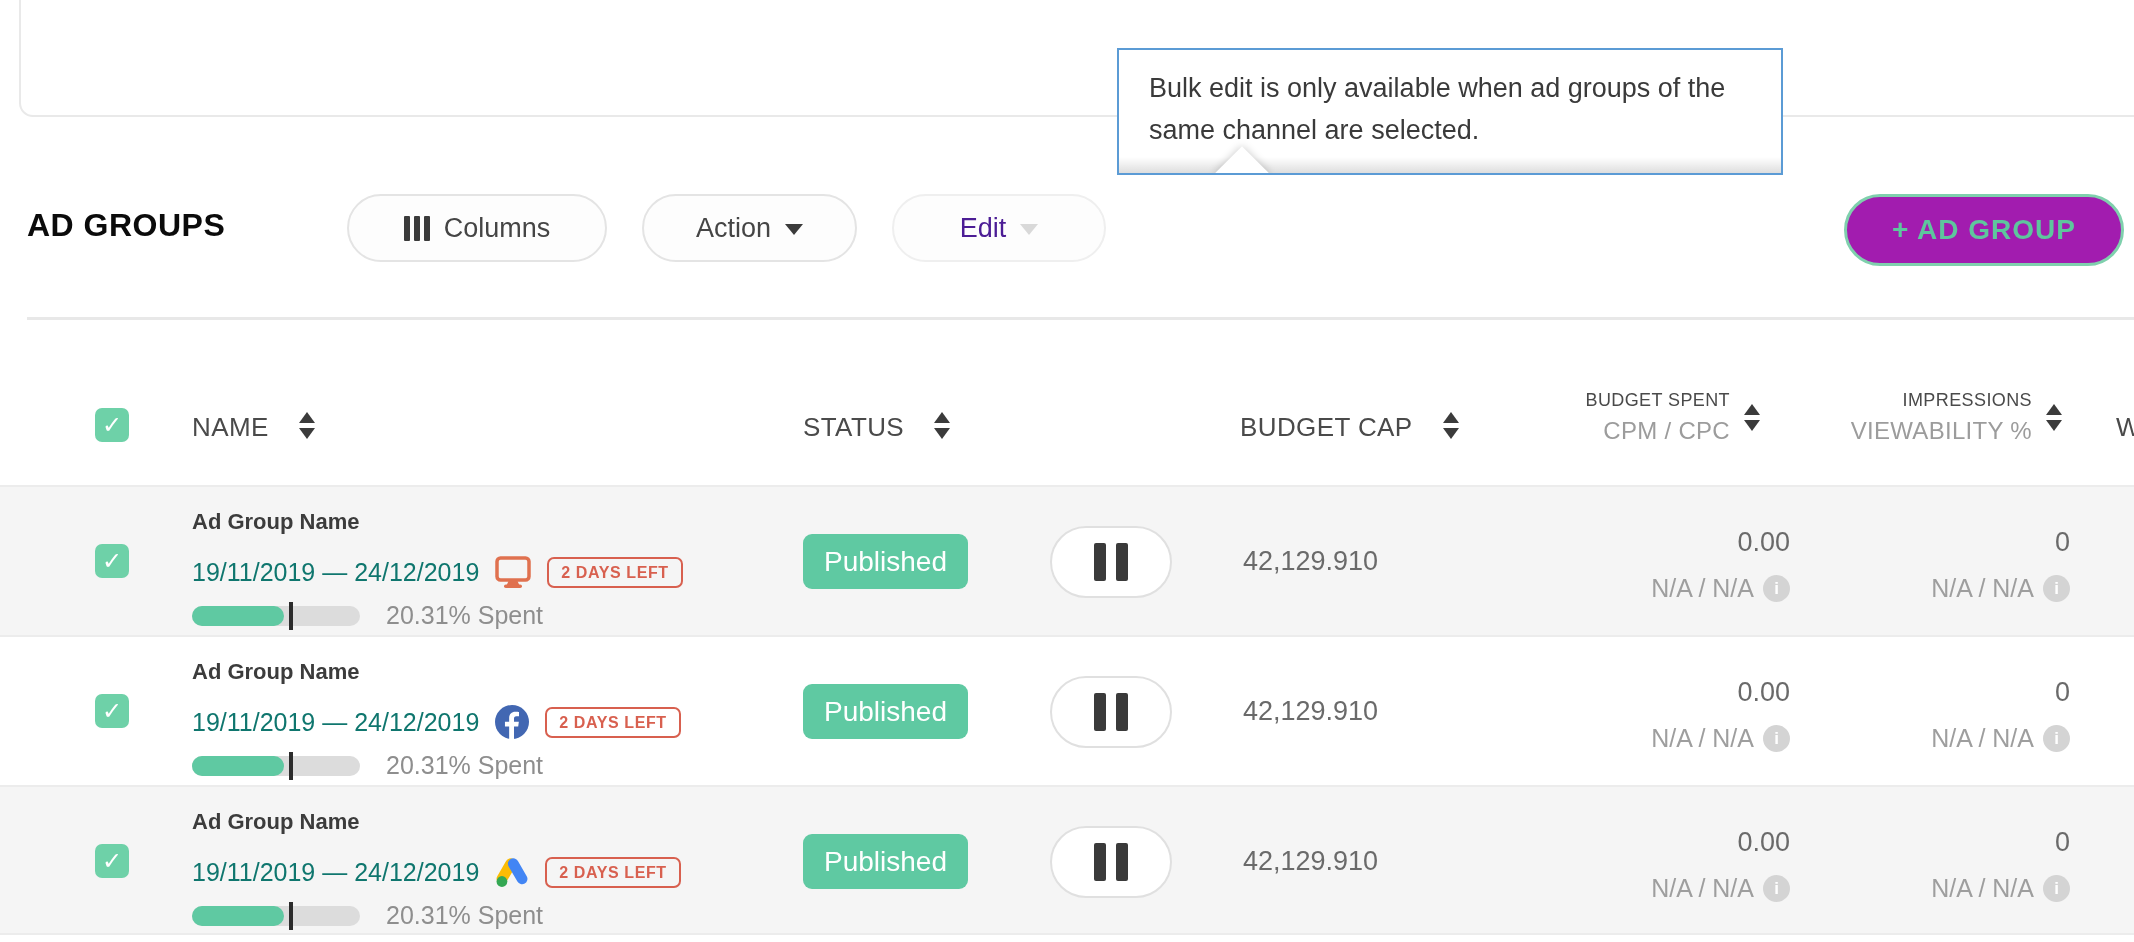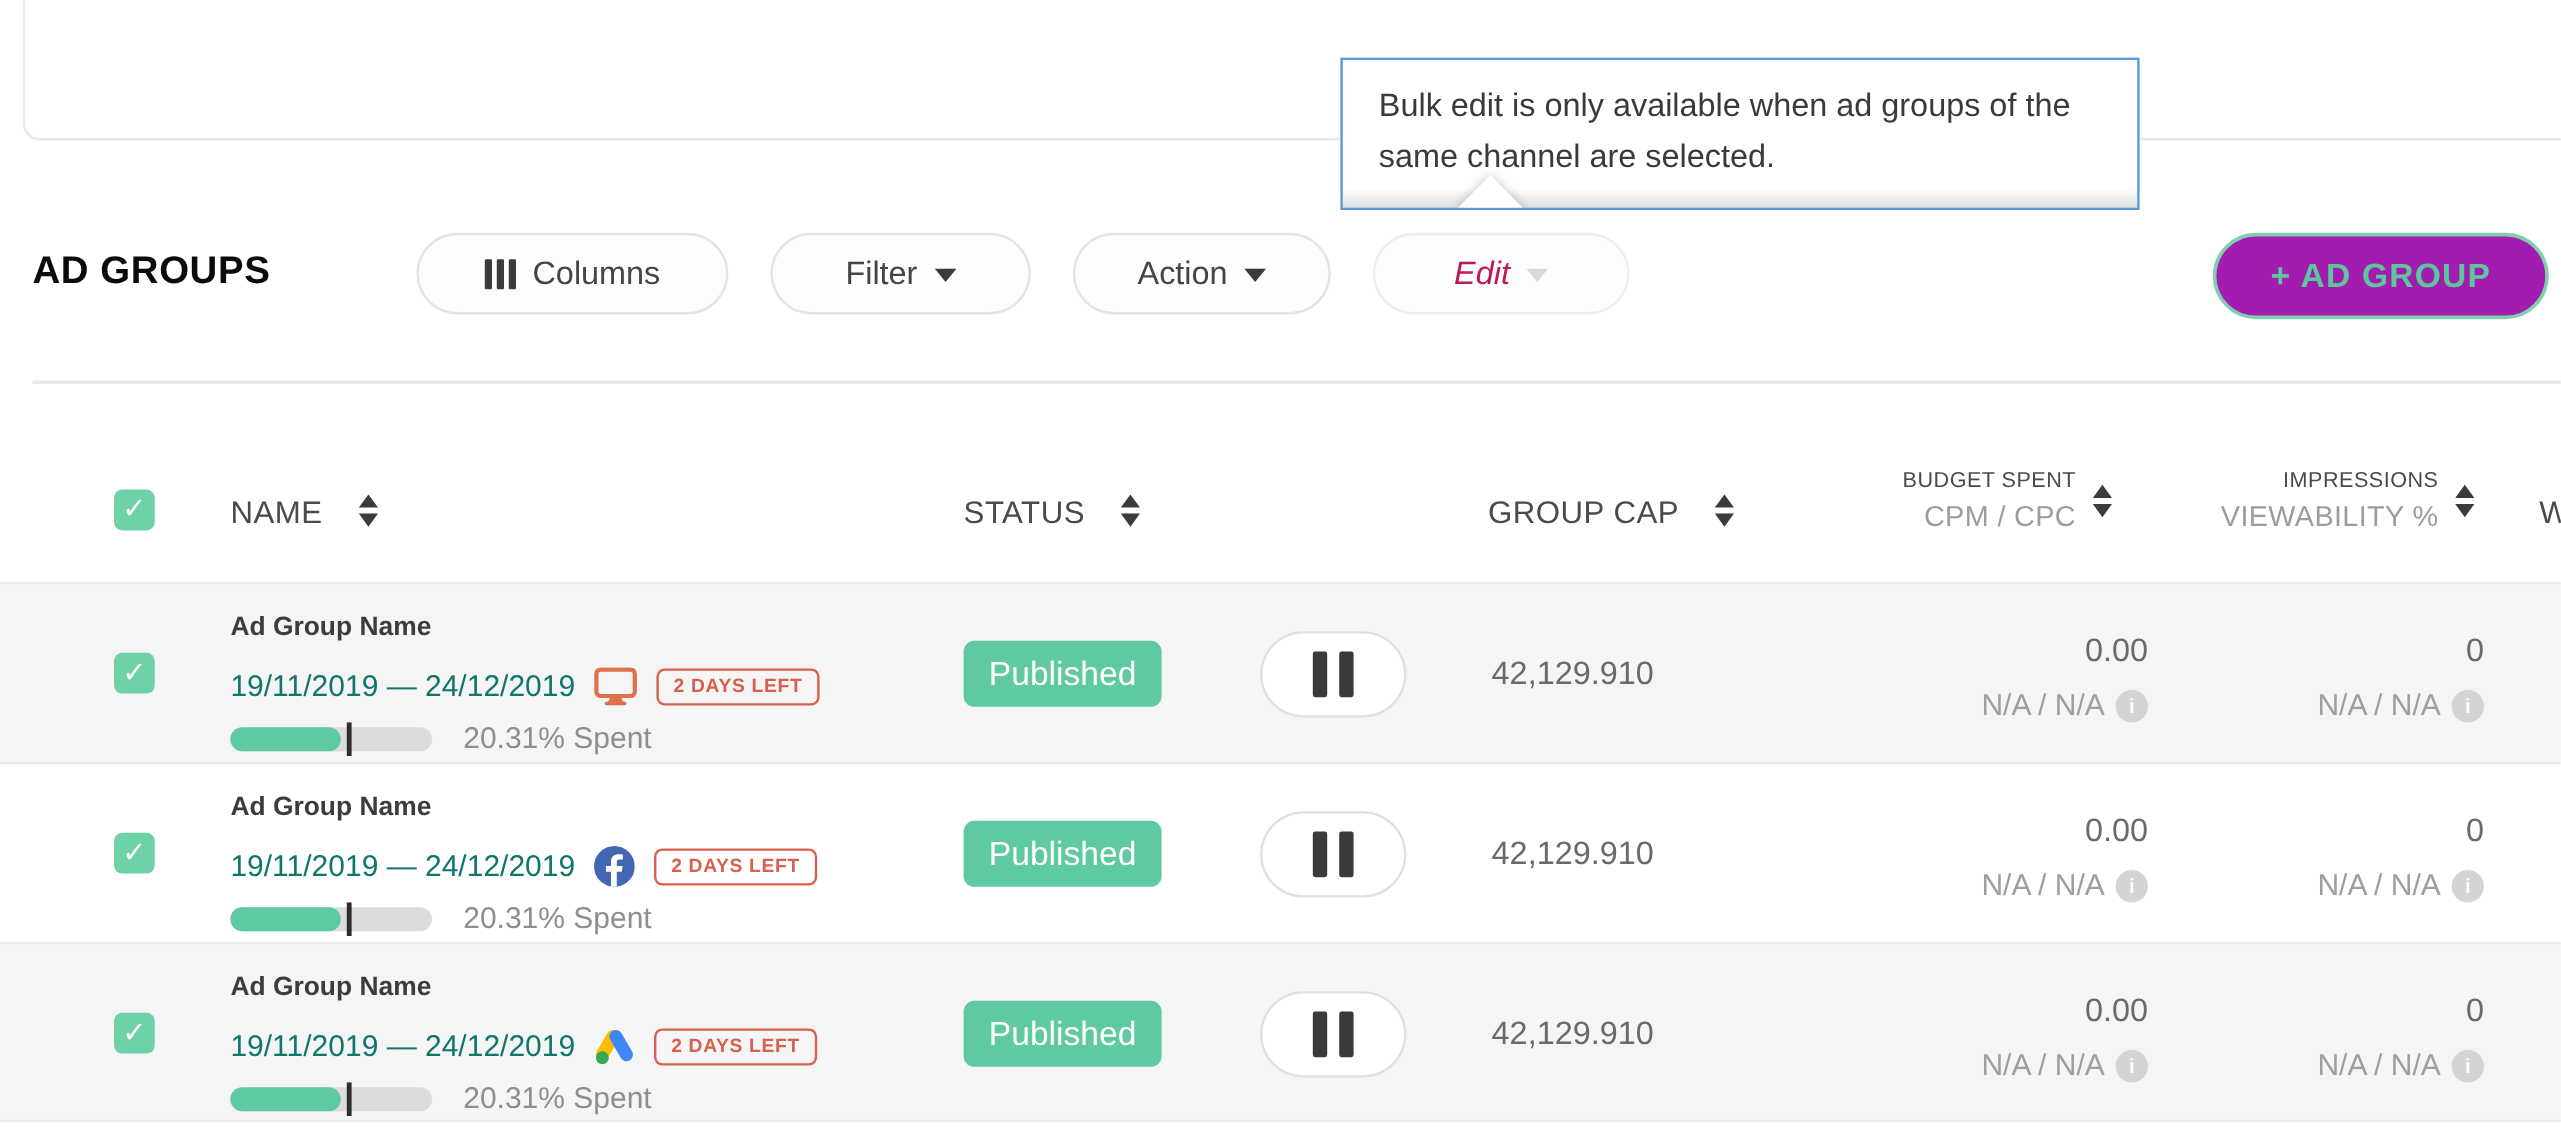--- a/index.html
+++ b/index.html
@@ -155,10 +155,6 @@
       </span>
     <span>Columns</span>
   </button>
-  <button class="pill-btn btn-filter">
-    <span>Filter</span>
-    <span class="dd-caret"></span>
-  </button>
   <button class="pill-btn btn-action">
     <span>Action</span>
     <span class="dd-caret"></span>

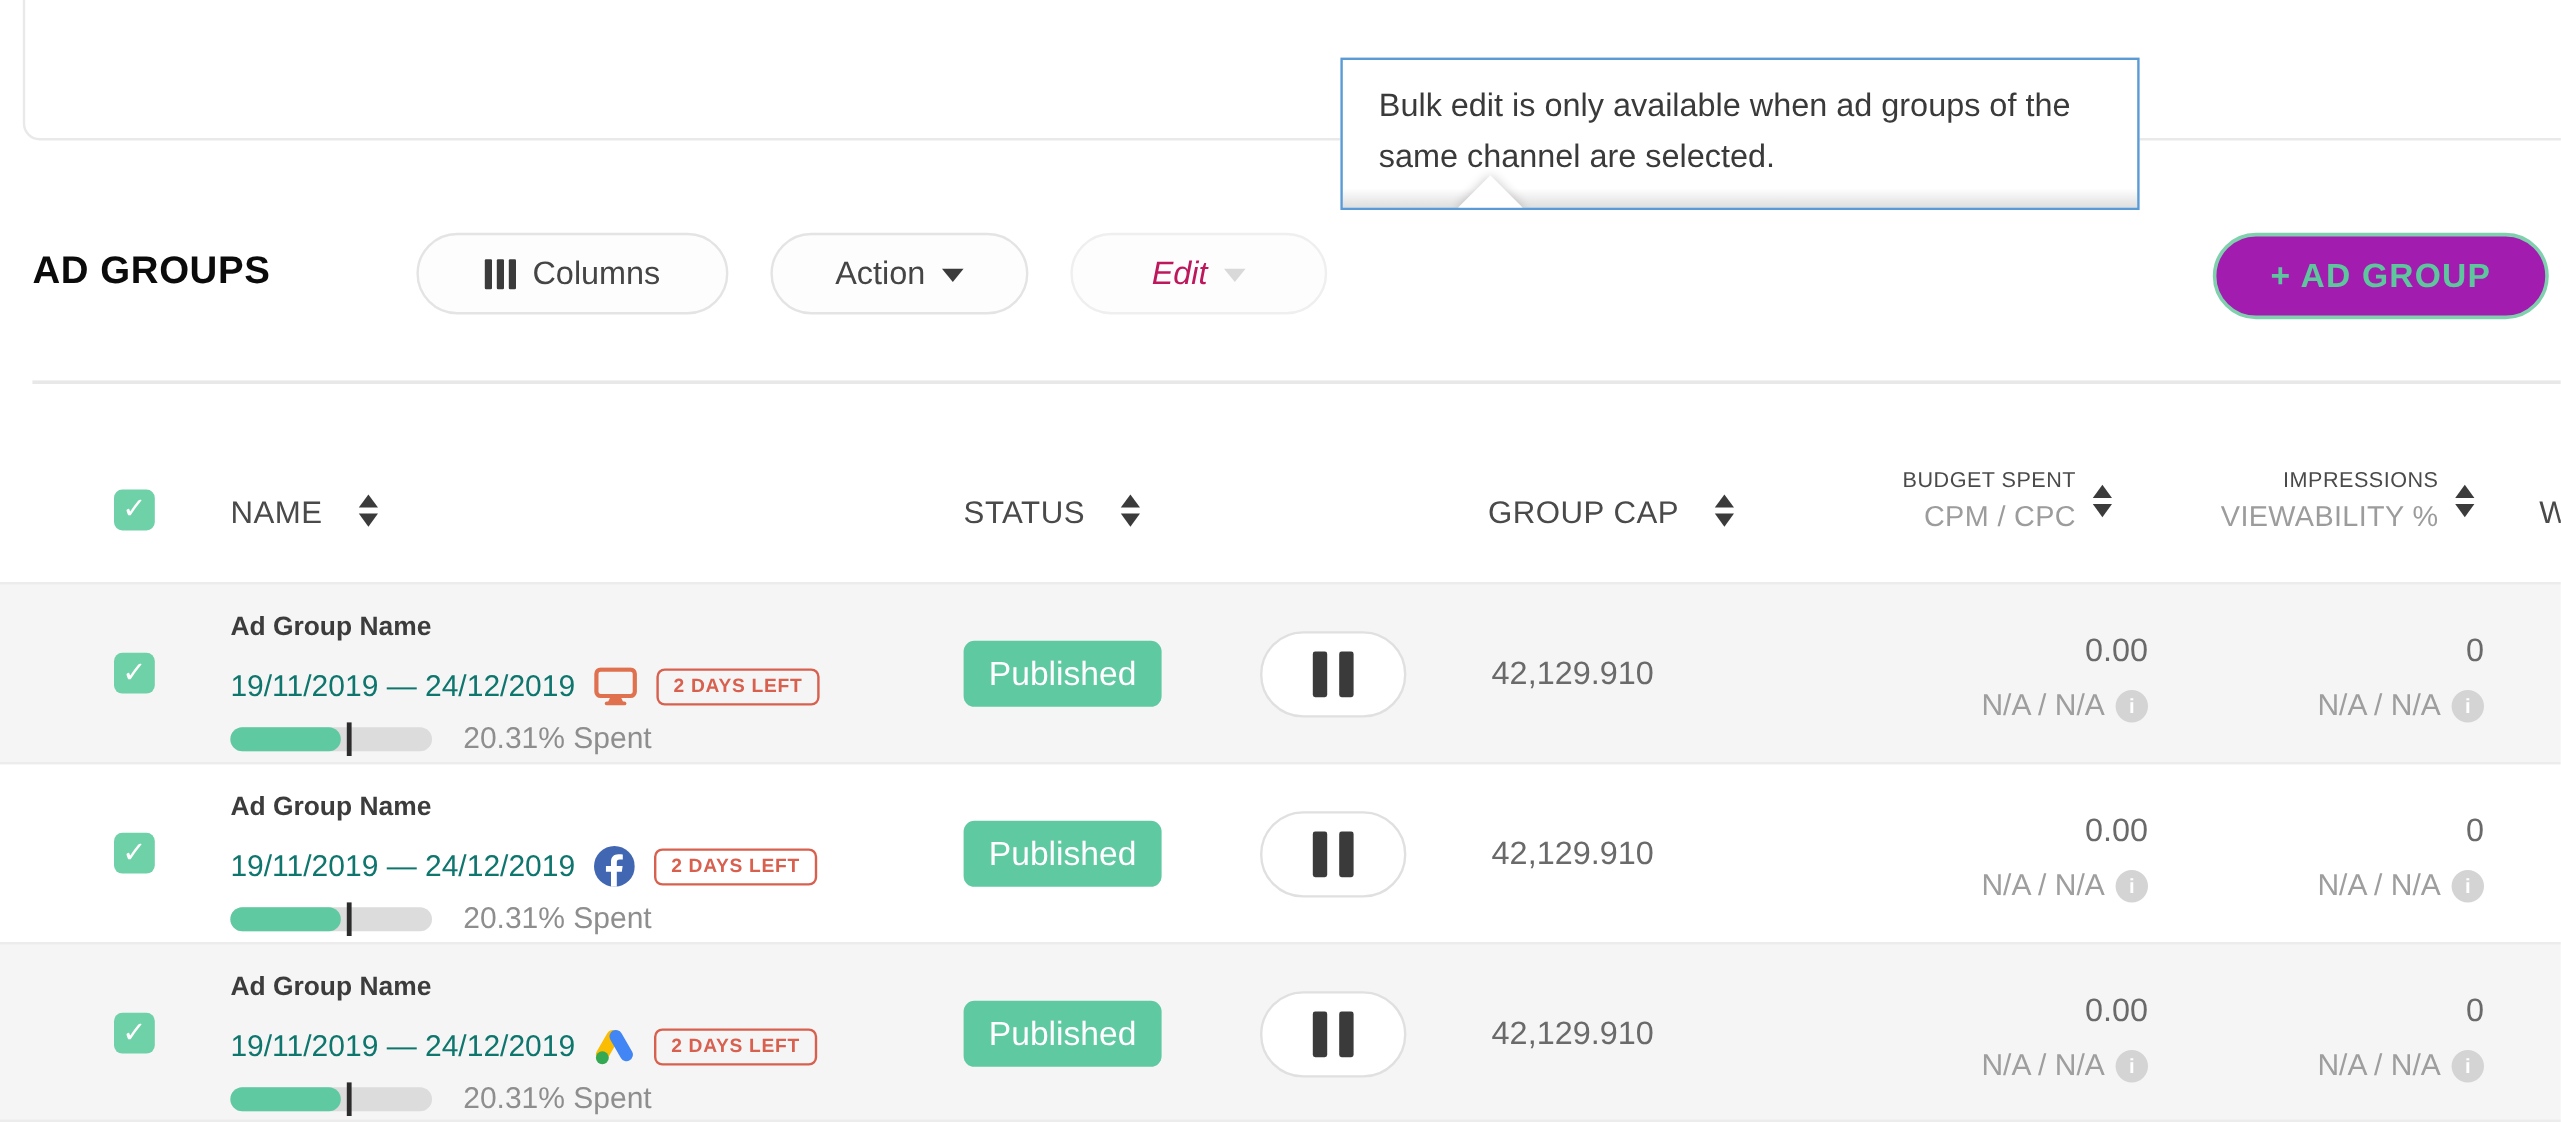--- a/index.html
+++ b/index.html
@@ -49,7 +49,7 @@
   .btn-columns { min-width: 260px; }
   .btn-filter  { min-width: 217px; }
   .btn-action  { min-width: 215px; }
-  .btn-edit    { min-width: 214px; color: #be185d; border-color: #efefef; cursor: default; font-style: italic; }
+  .btn-edit    { min-width: 214px; color: #4c1d95; border-color: #efefef; cursor: default; }
   .cols-icon { display: inline-flex; gap: 4px; }
   .cols-icon i { display: block; width: 6px; height: 25px; background: #3b3b3b; border-radius: 1px; }
   .dd-caret { width: 0; height: 0; border-left: 9px solid transparent; border-right: 9px solid transparent; border-top: 11px solid #3b3b3b; margin-top: 3px; }

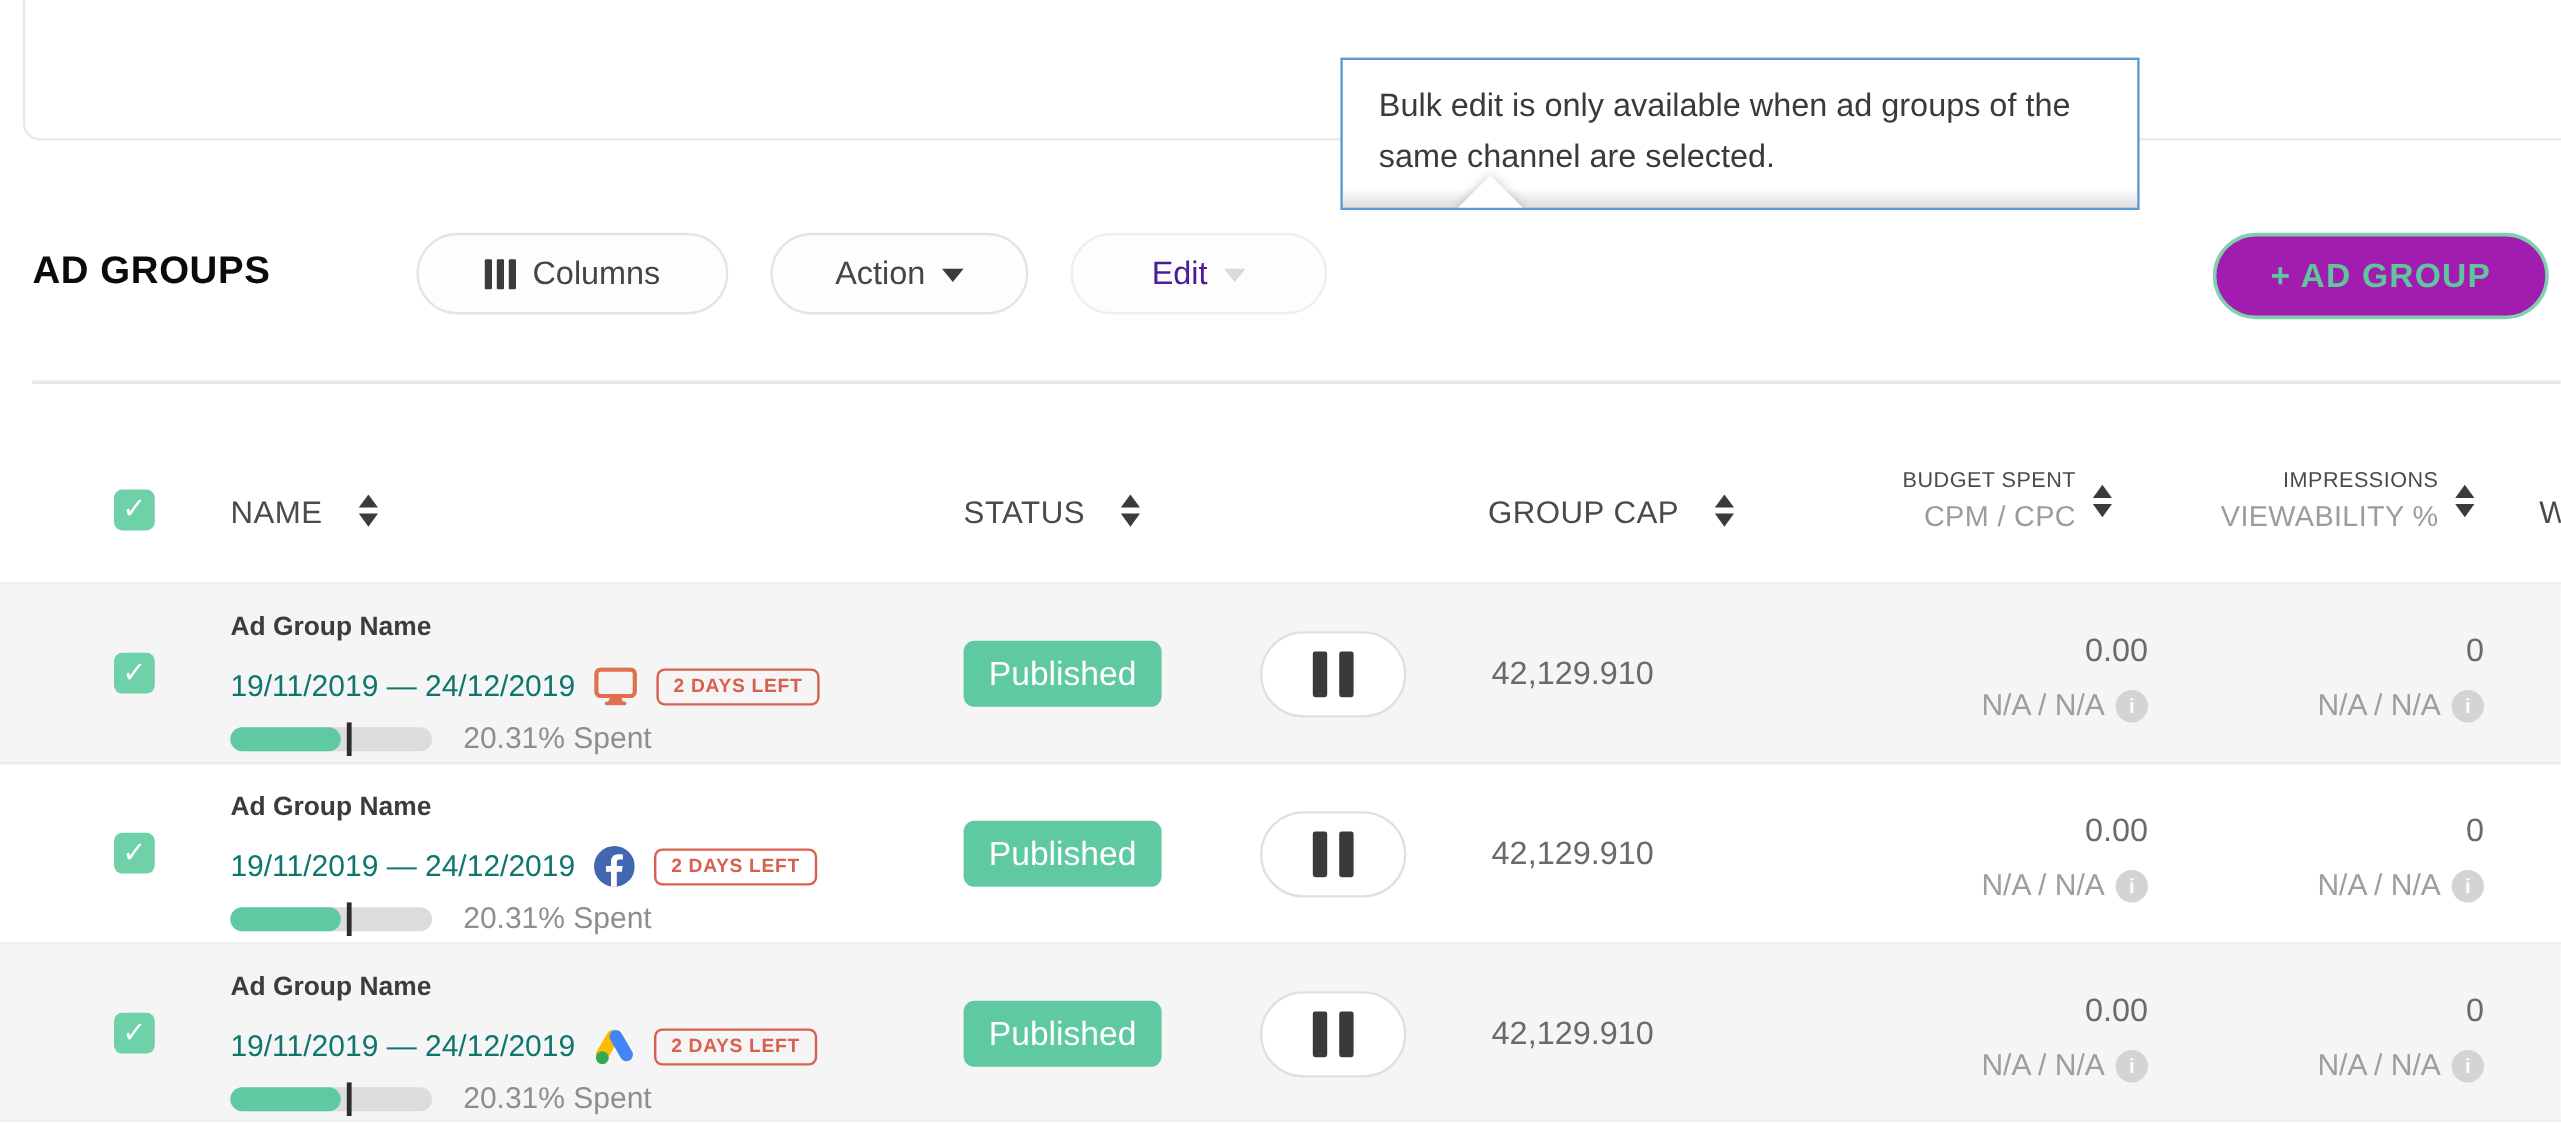--- a/index.html
+++ b/index.html
@@ -190,7 +190,7 @@
   </div>
 
   <div class="th th-cap">
-    <span>GROUP CAP</span>
+    <span>BUDGET CAP</span>
     <span class="sort">
         <i class="up"></i>
         <i class="dn"></i>

